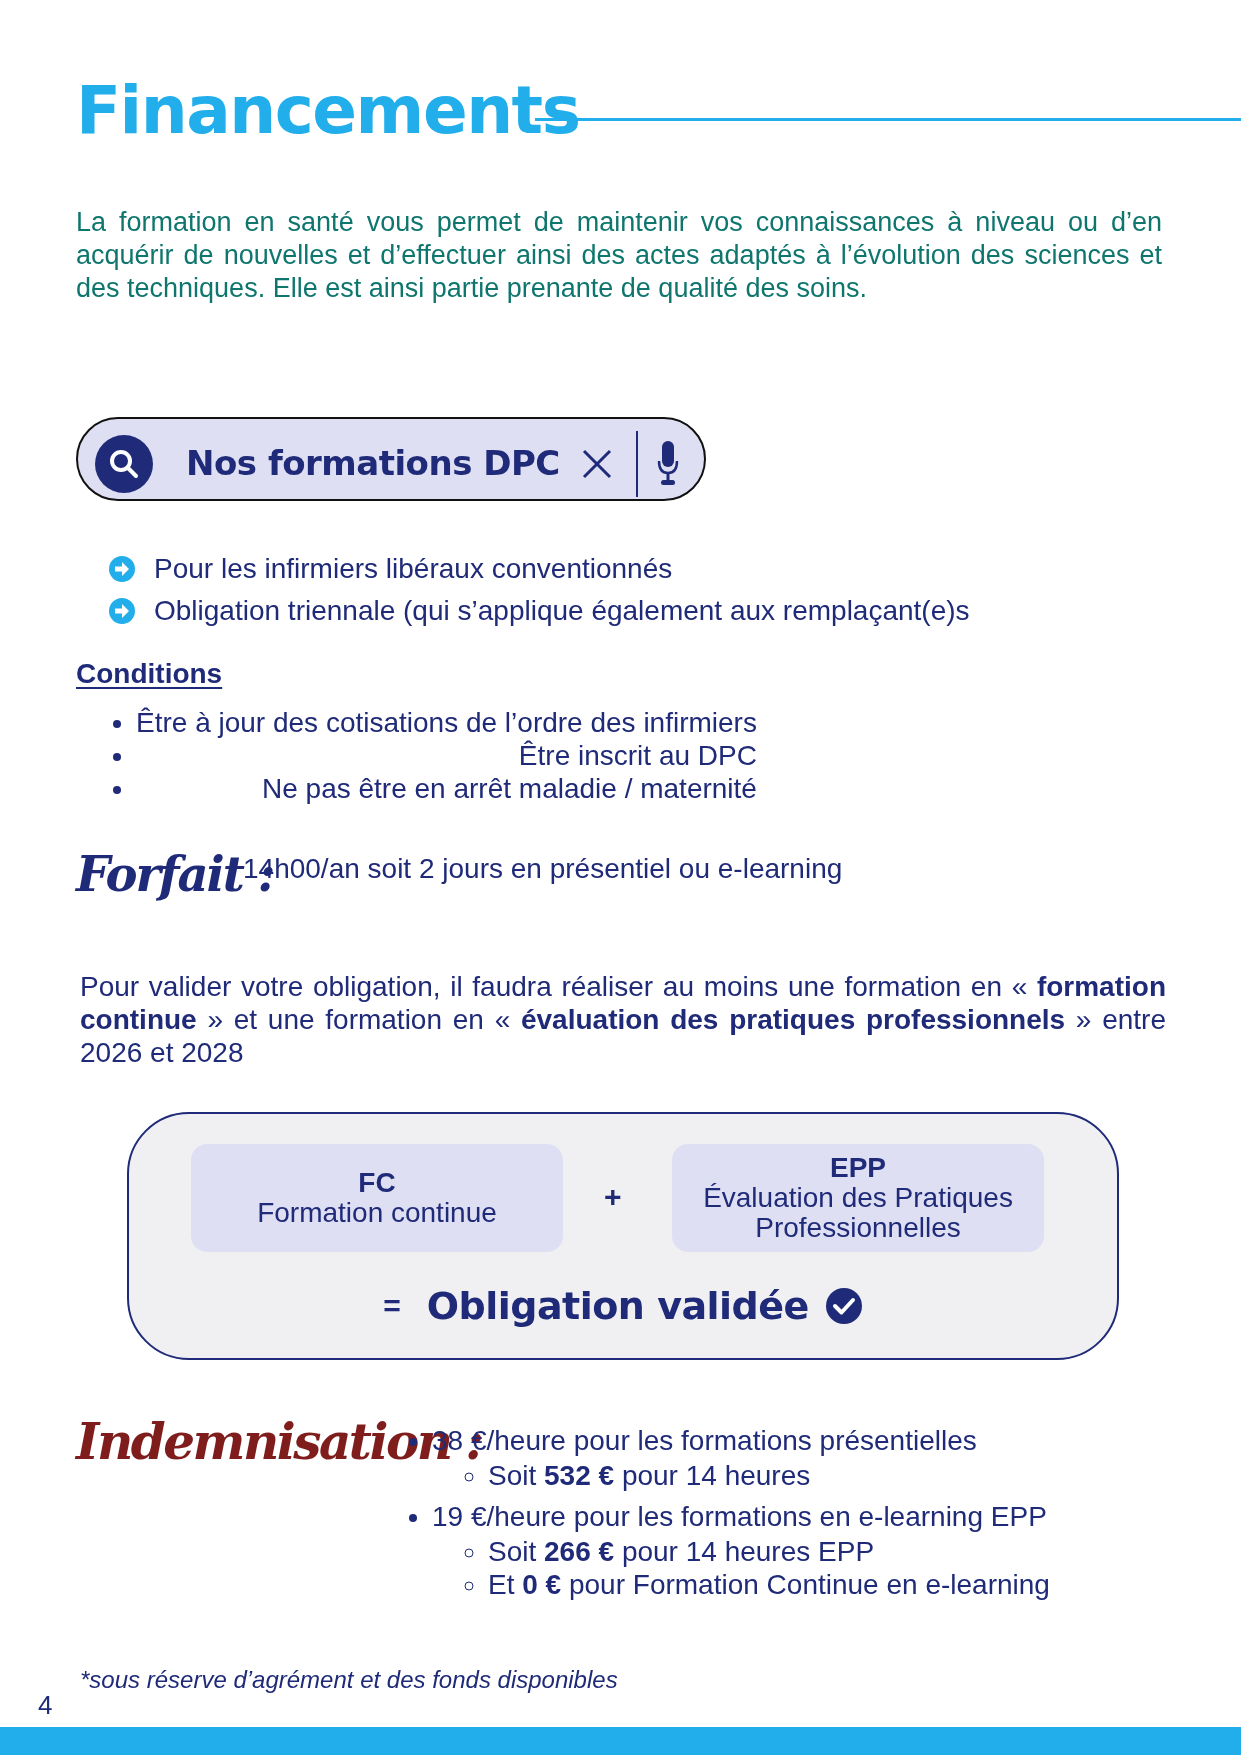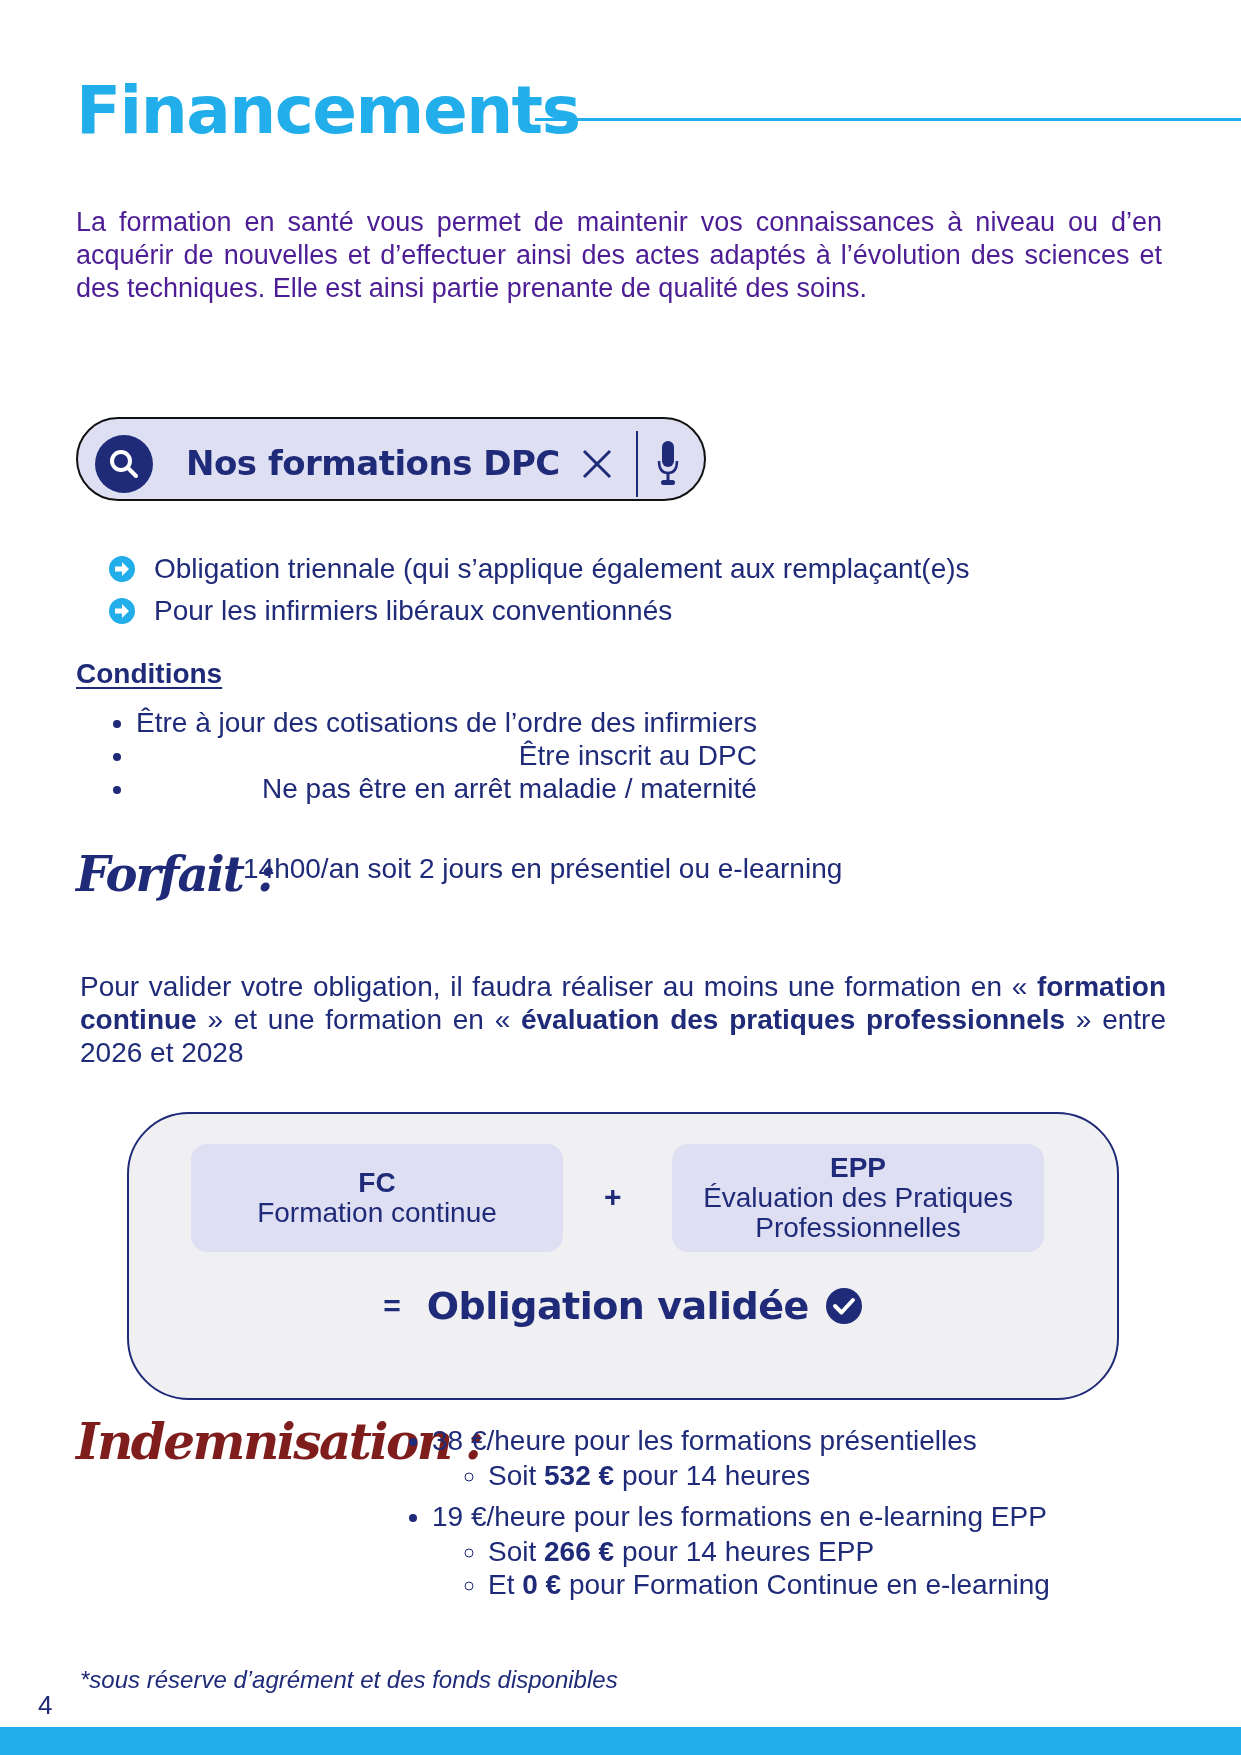--- a/index.html
+++ b/index.html
@@ -18,7 +18,7 @@
   }
   .intro {
     position:absolute; left:76px; top:206px; width:1086px;
-    font-size:27px; line-height:33px; text-align:justify; color:#4c1d95;
+    font-size:27px; line-height:33px; text-align:justify; color:#0f766e;
   }
   .searchbar {
     position:absolute; left:76px; top:417px; width:630px; height:84px;

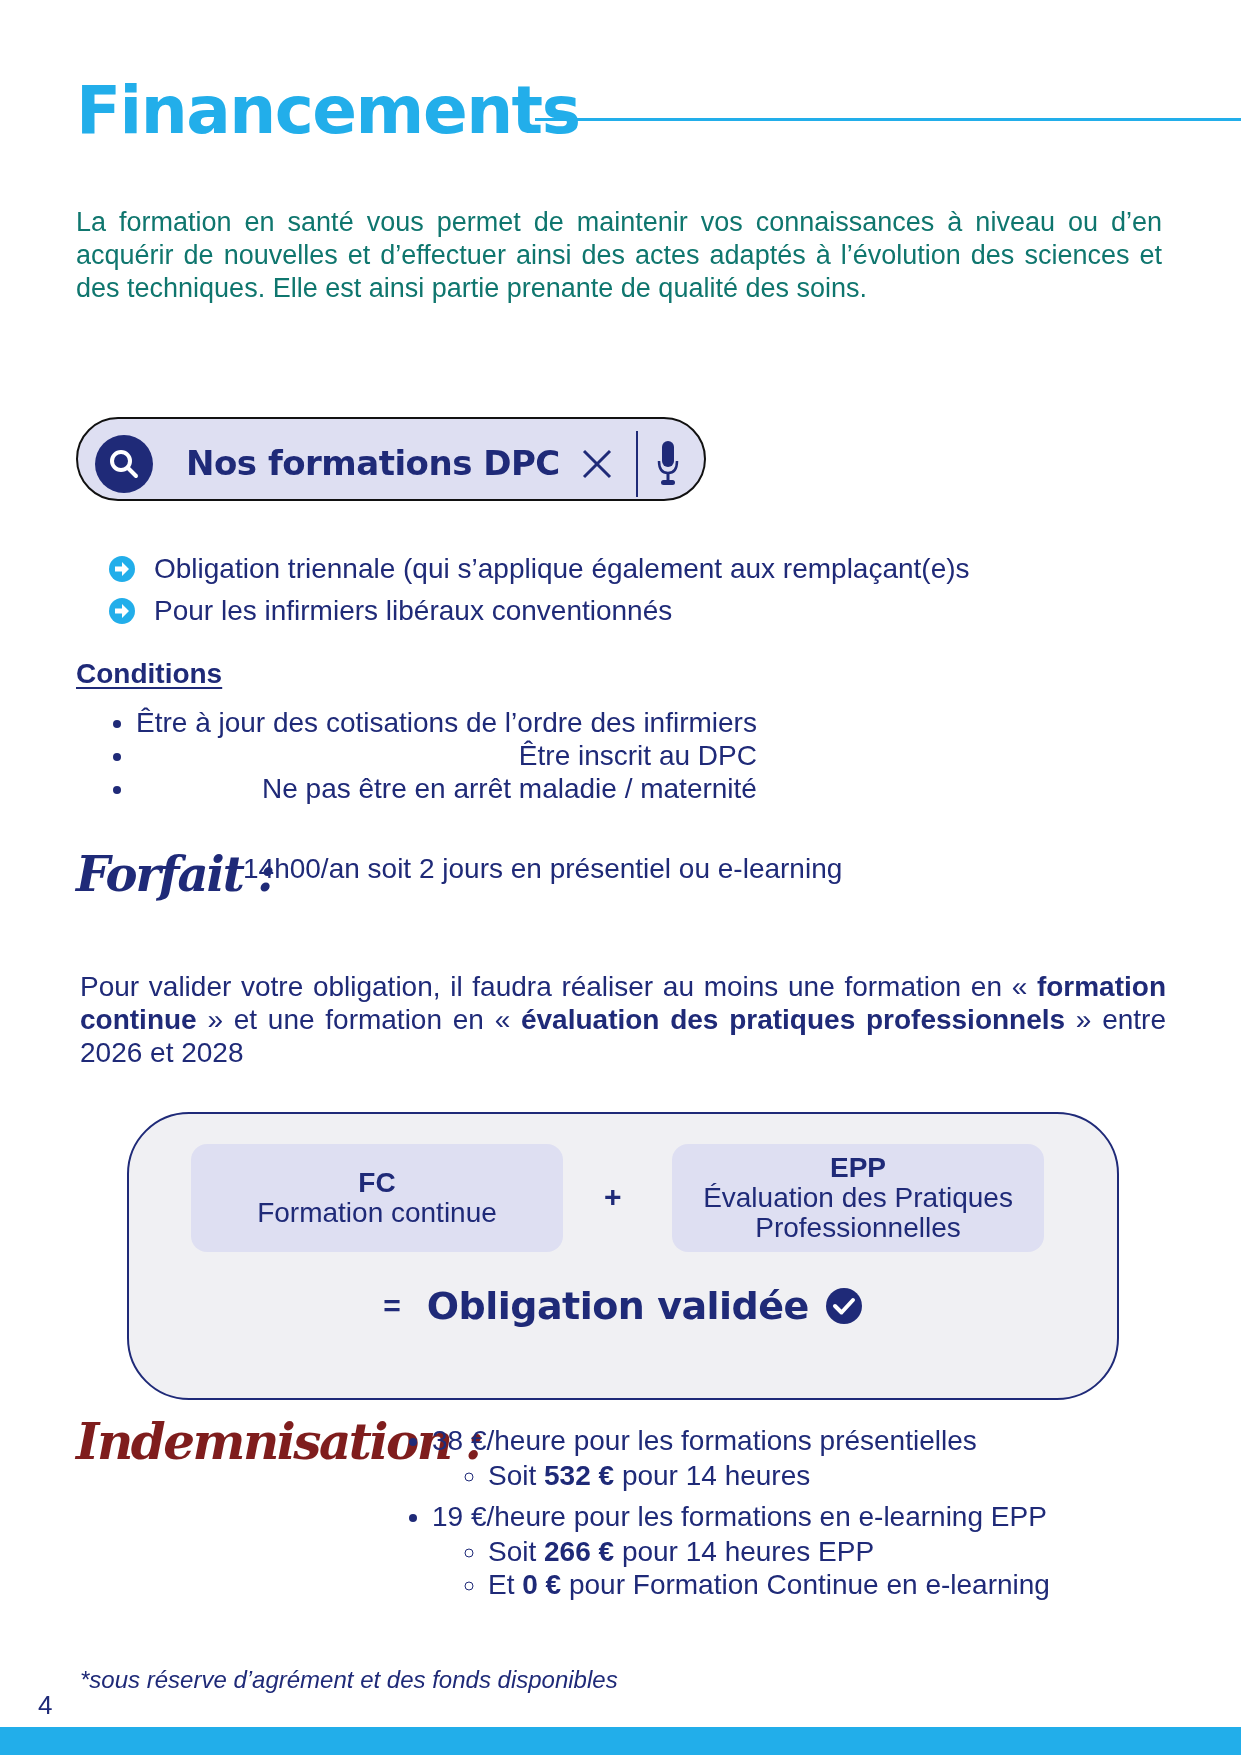--- a/index.html
+++ b/index.html
@@ -123,14 +123,14 @@
         <circle cx="14" cy="14" r="13" fill="#22aeea"></circle>
         <path d="M7 11.5 H14 V7 L21 14 L14 21 V16.5 H7 Z" fill="#fff"></path>
       </svg>
-    <span>Obligation triennale (qui s’applique également aux remplaçant(e)s</span>
+    <span>Pour les infirmiers libéraux conventionnés</span>
   </li>
   <li>
     <svg width="28" height="28" viewBox="0 0 28 28">
         <circle cx="14" cy="14" r="13" fill="#22aeea"></circle>
         <path d="M7 11.5 H14 V7 L21 14 L14 21 V16.5 H7 Z" fill="#fff"></path>
       </svg>
-    <span>Pour les infirmiers libéraux conventionnés</span>
+    <span>Obligation triennale (qui s’applique également aux remplaçant(e)s</span>
   </li>
 </ul>
 

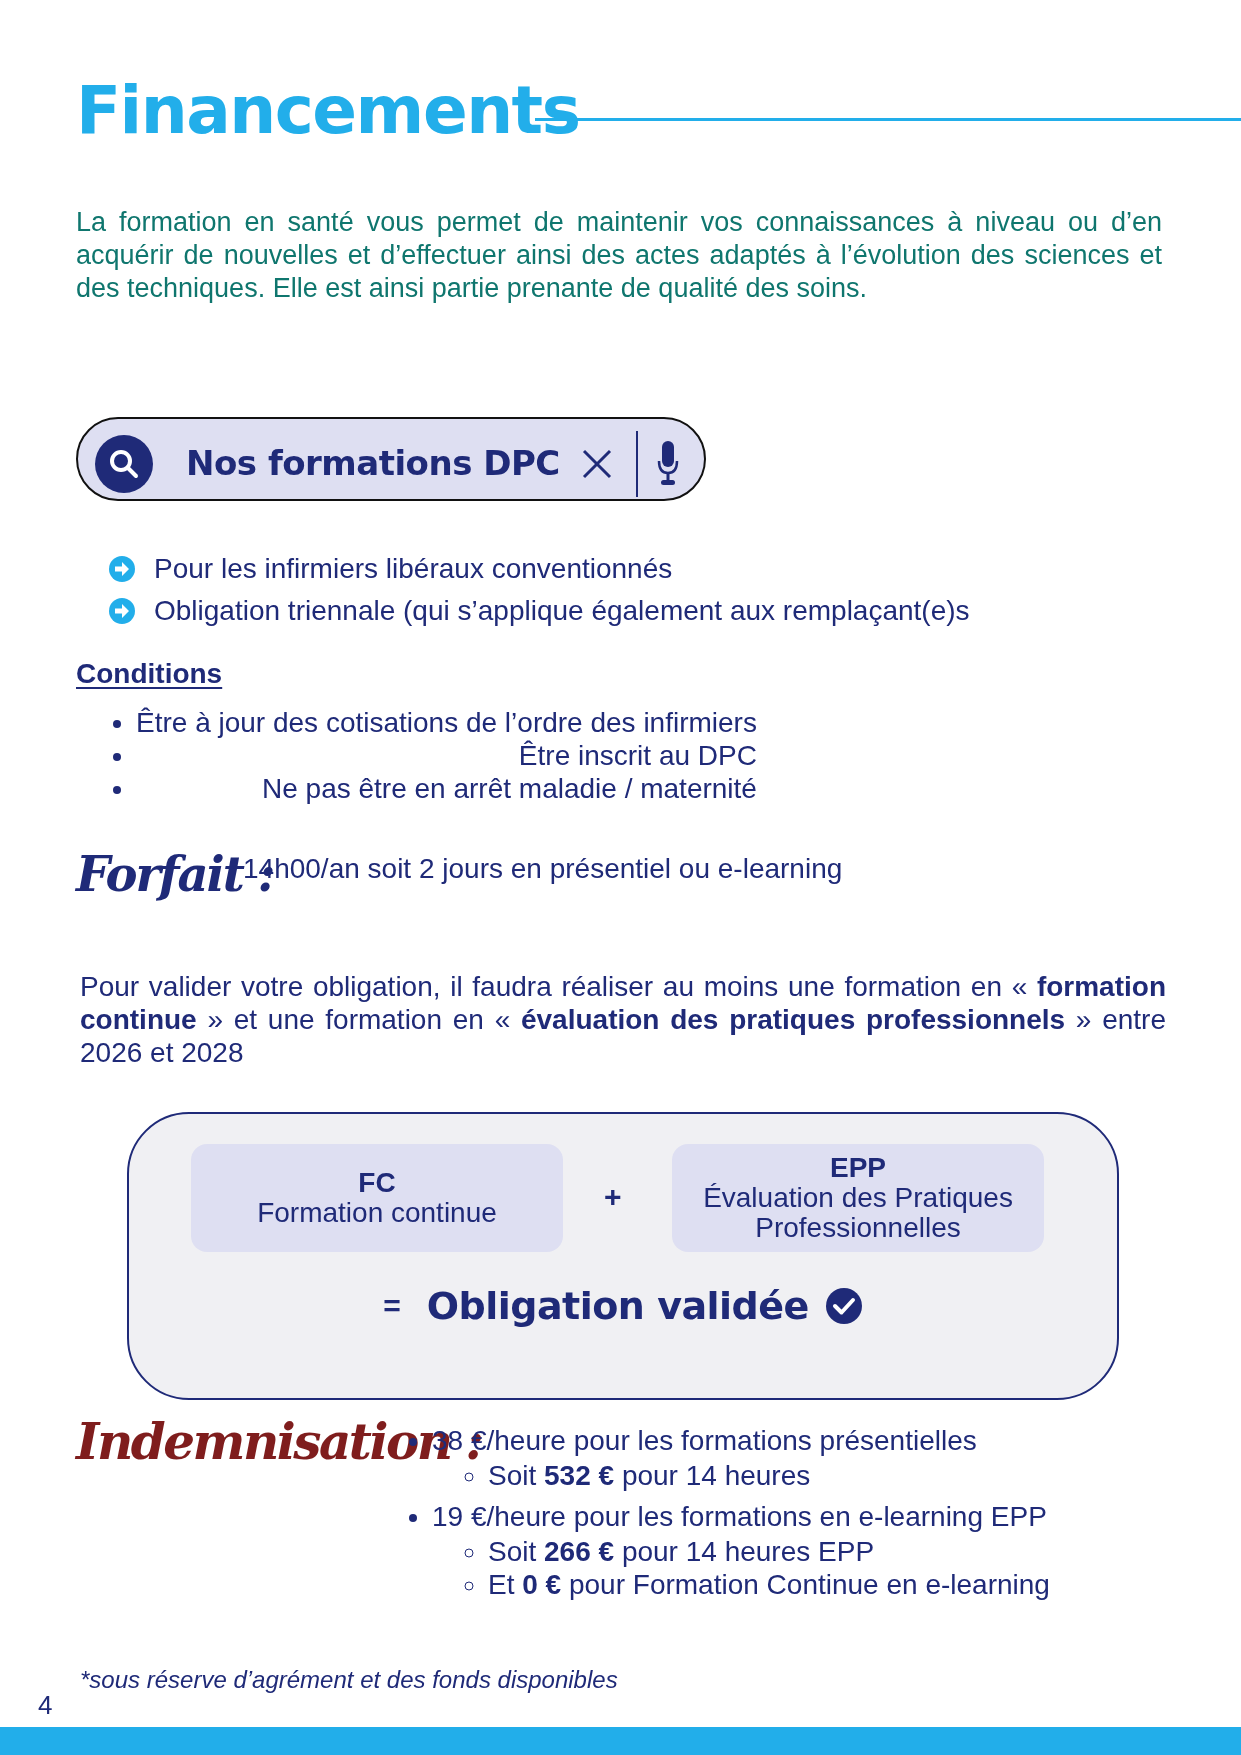--- a/index.html
+++ b/index.html
@@ -58,7 +58,7 @@
   .validate b { font-weight:bold; }
 
   .box {
-    position:absolute; left:127px; top:1112px; width:992px; height:288px; box-sizing:border-box;
+    position:absolute; left:127px; top:1112px; width:992px; height:248px; box-sizing:border-box;
     border:2px solid #1f2a78; border-radius:62px; background:#f0f0f3;
   }
   .pill {

